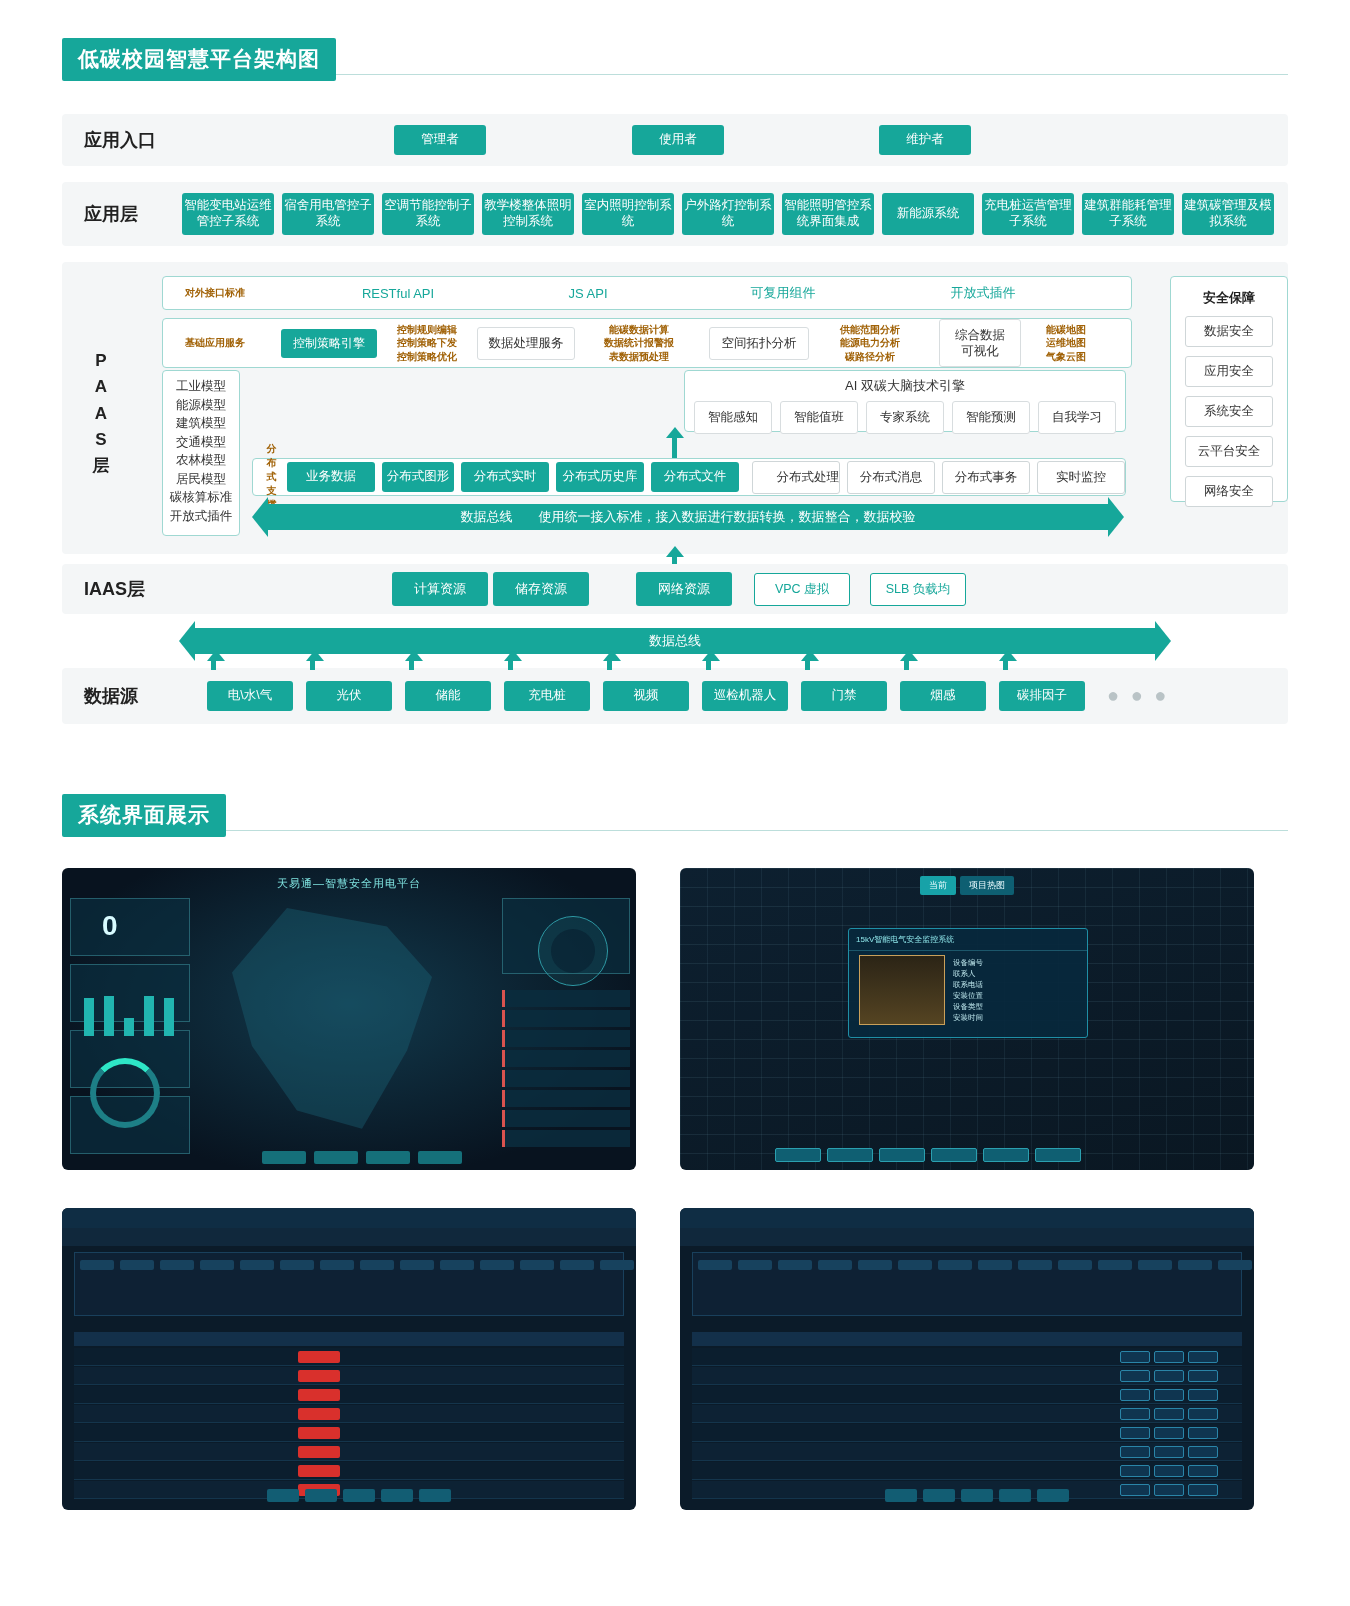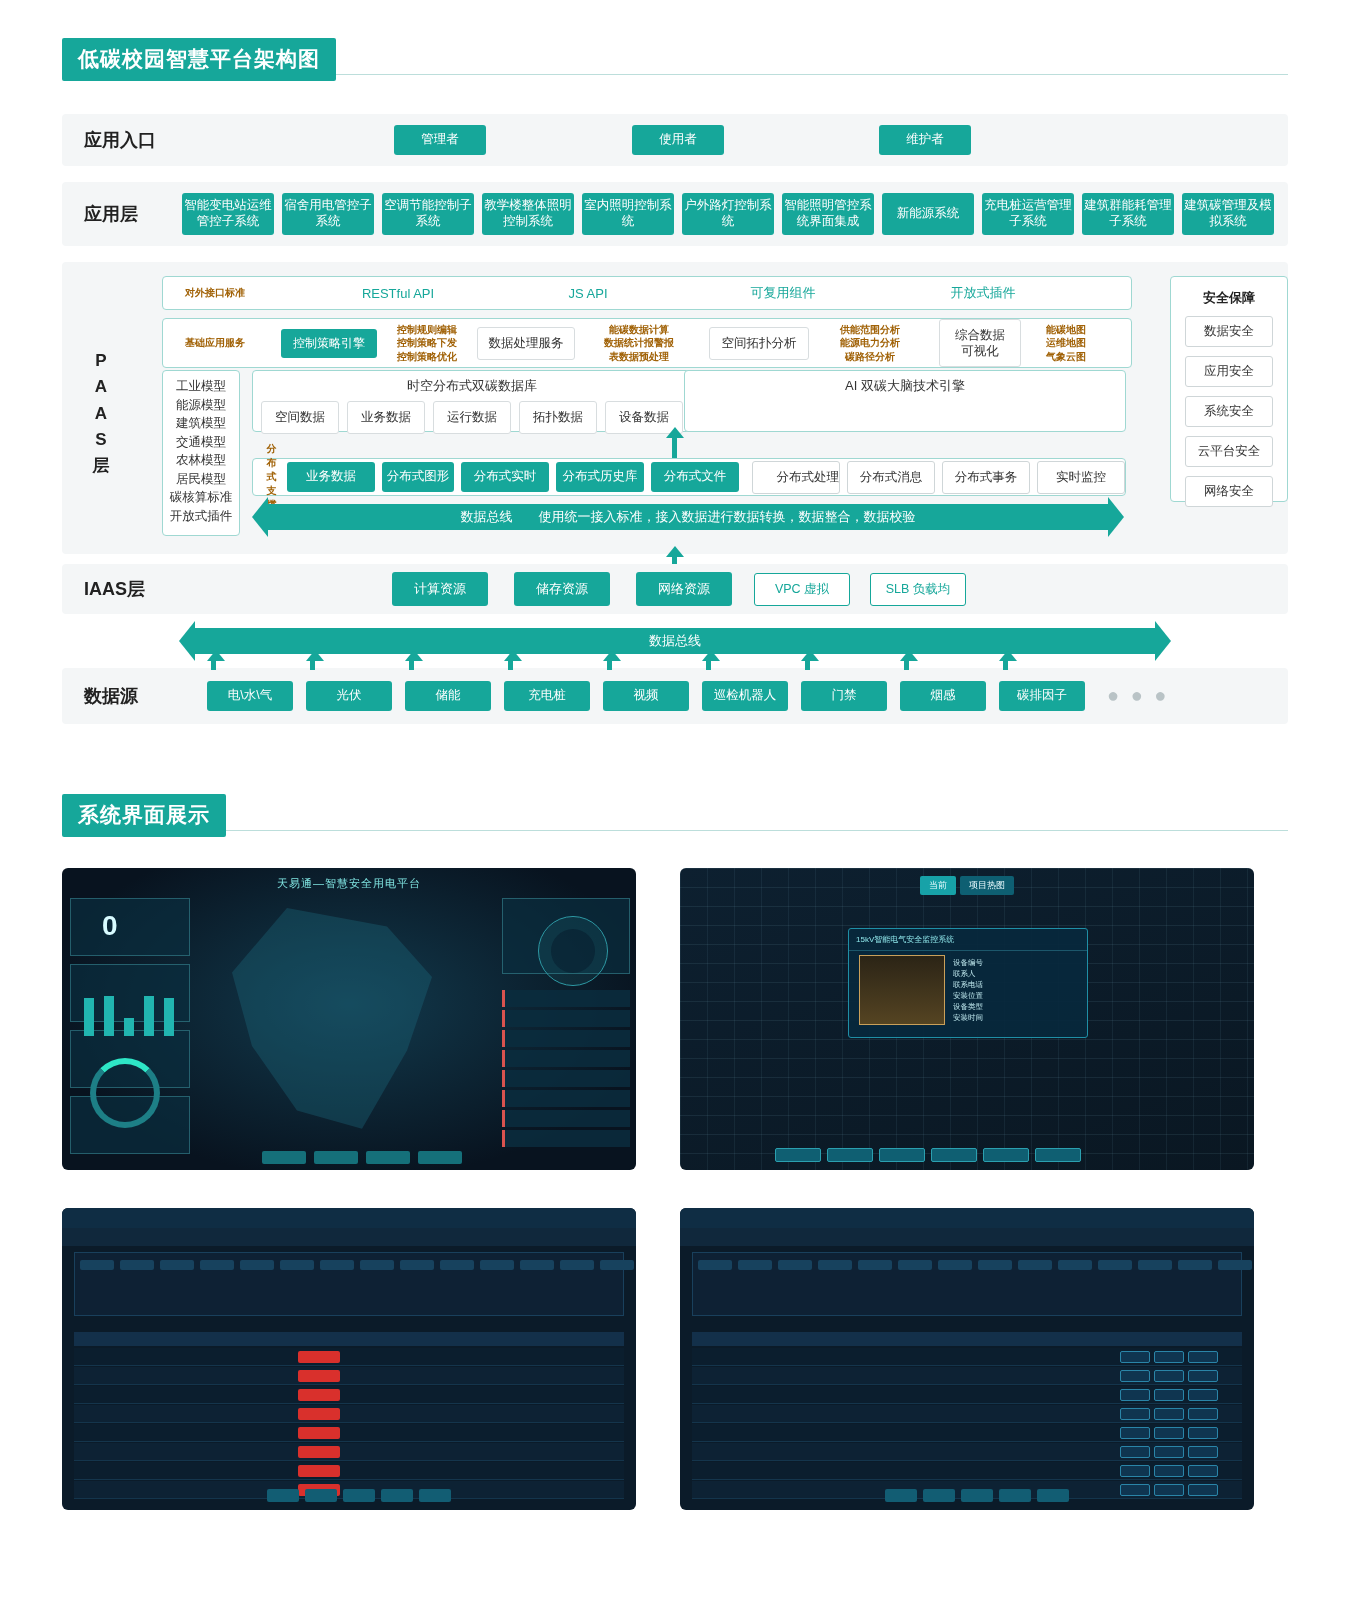--- a/index.html
+++ b/index.html
@@ -252,16 +252,6 @@
       <div>开放式插件</div>
     </div>
 
-  <div class="bordered" style="left:190px; top:108px; width:440px; height:62px;">
-    <div style="text-align:center;font-size:13px;color:#333;padding-top:6px;">时空分布式双碳数据库</div>
-    <div id="db-items" style="display:flex;gap:8px;justify-content:center;margin-top:6px;">
-        <div class="white-box" style="width: 78px;">空间数据</div>
-        <div class="white-box" style="width: 78px;">业务数据</div>
-        <div class="white-box" style="width: 78px;">运行数据</div>
-        <div class="white-box" style="width: 78px;">拓扑数据</div>
-        <div class="white-box" style="width: 78px;">设备数据</div>
-      </div>
-  </div>
 
   <div class="bordered" style="left:622px; top:108px; width:442px; height:62px;">
     <div style="text-align:center;font-size:13px;color:#333;padding-top:6px;">AI 双碳大脑技术引擎</div>

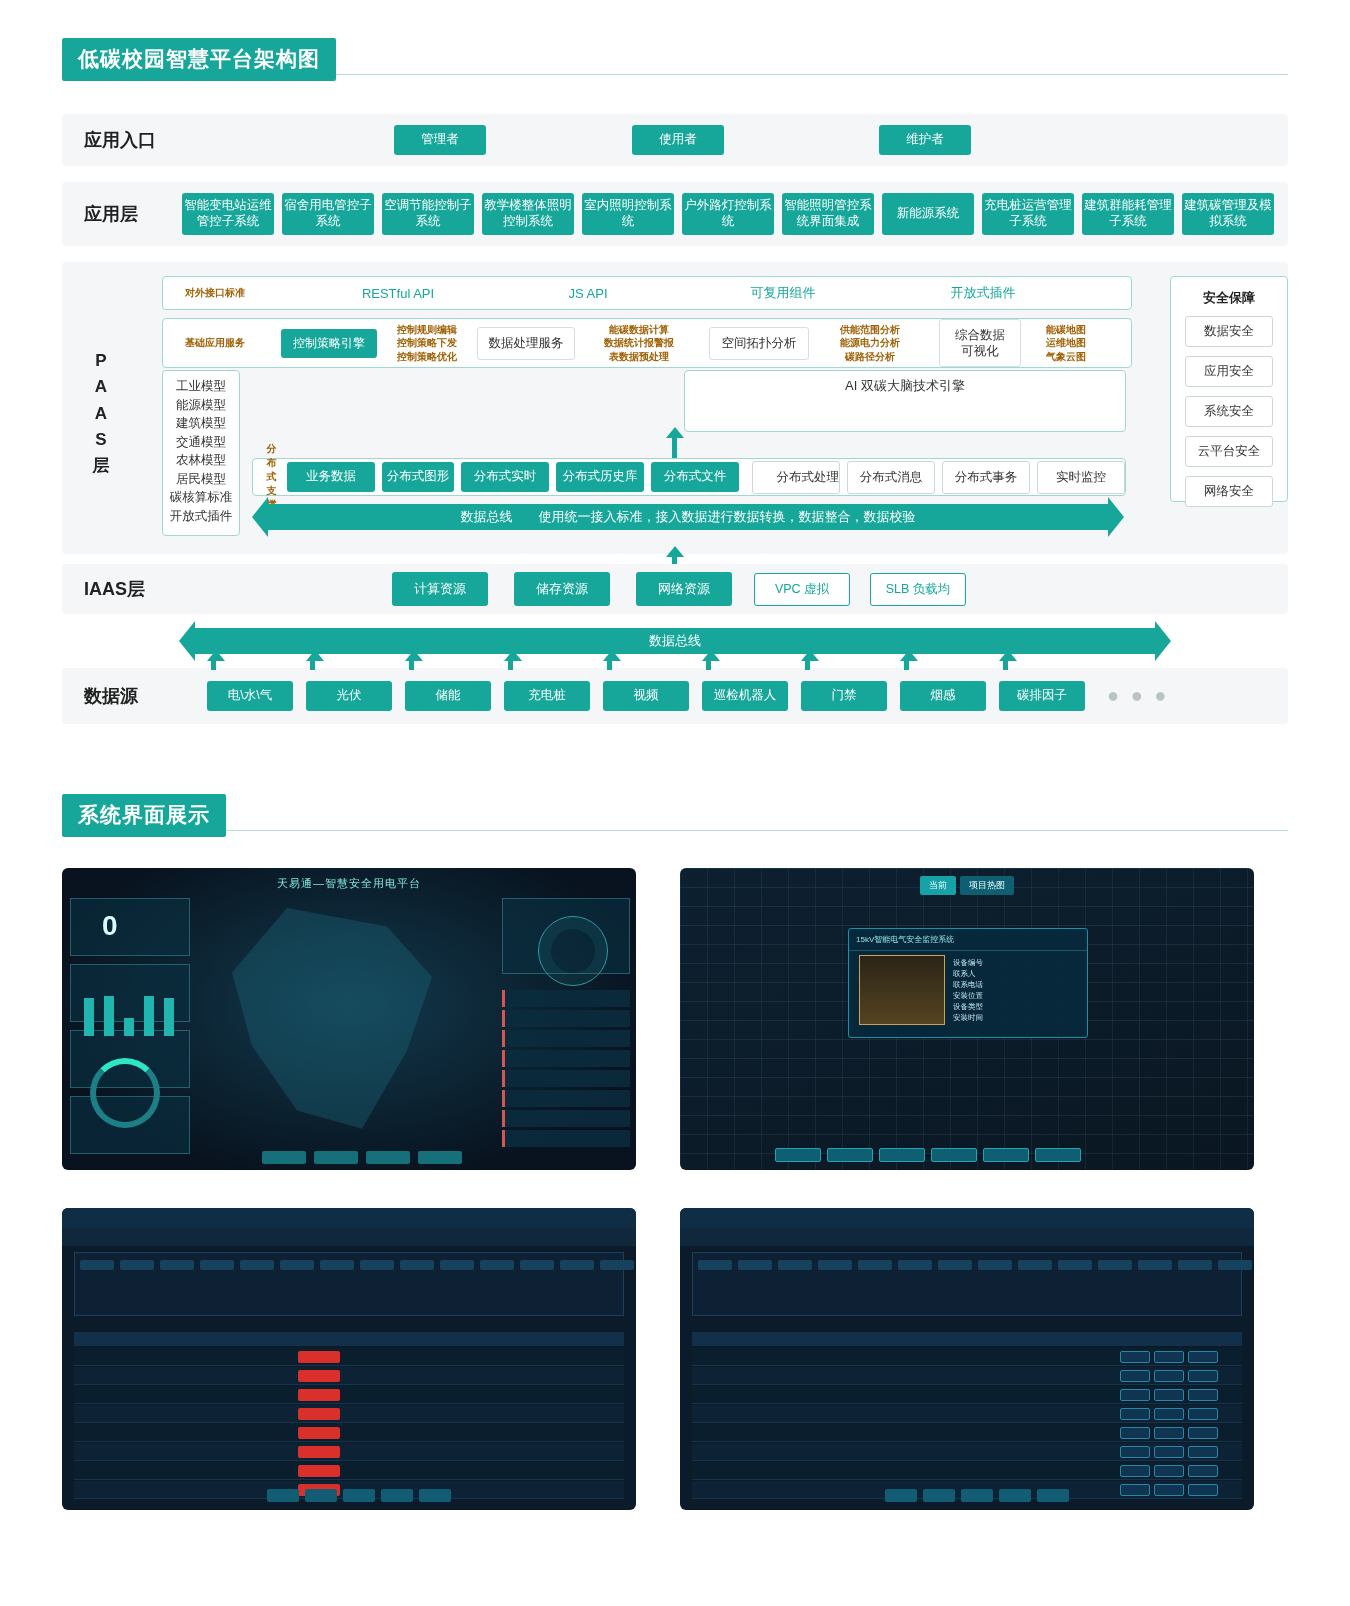--- a/index.html
+++ b/index.html
@@ -255,6 +255,13 @@
 
   <div class="bordered" style="left:622px; top:108px; width:442px; height:62px;">
     <div style="text-align:center;font-size:13px;color:#333;padding-top:6px;">AI 双碳大脑技术引擎</div>
+    <div id="ai-items" style="display:flex;gap:8px;justify-content:center;margin-top:6px;">
+        <div class="white-box" style="width: 78px;">智能感知</div>
+        <div class="white-box" style="width: 78px;">智能值班</div>
+        <div class="white-box" style="width: 78px;">专家系统</div>
+        <div class="white-box" style="width: 78px;">智能预测</div>
+        <div class="white-box" style="width: 78px;">自我学习</div>
+      </div>
   </div>
 
   <div class="upstem" style="left:610px; top:172px; height:24px;"></div>

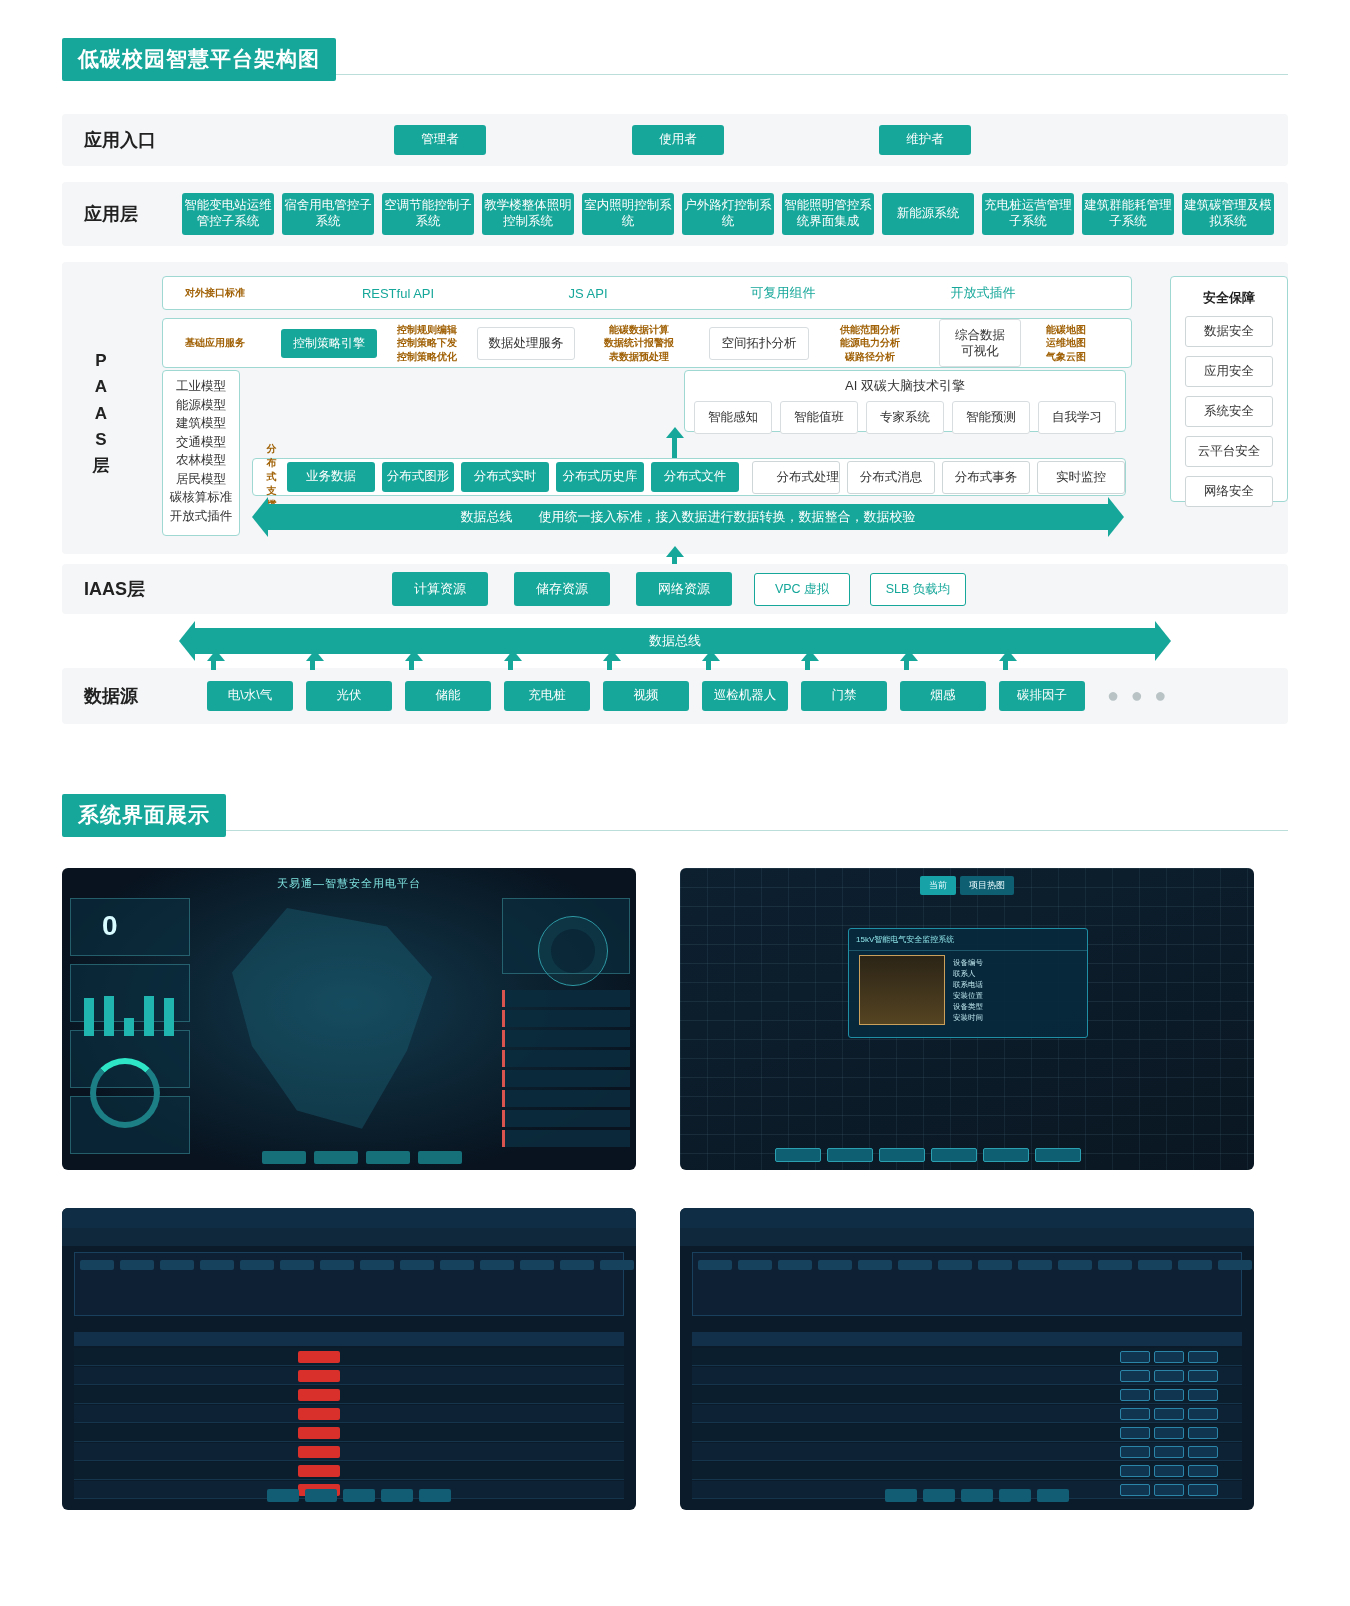--- a/index.html
+++ b/index.html
@@ -304,7 +304,7 @@
 <div class="band" id="iaas">
   <div class="band-label">IAAS层</div>
   <div class="pill pill-lg" style="position:absolute;left:330px;">计算资源</div>
-  <div class="pill pill-lg" style="position:absolute;left:452px;">储存资源</div>
+  <div class="pill pill-lg" style="position:absolute;left:431px;">储存资源</div>
   <div class="pill pill-lg" style="position:absolute;left:574px;">网络资源</div>
   <div class="outline-pill" style="position:absolute;left:692px;width:96px;">VPC 虚拟</div>
   <div class="outline-pill" style="position:absolute;left:808px;width:96px;">SLB 负载均</div>

